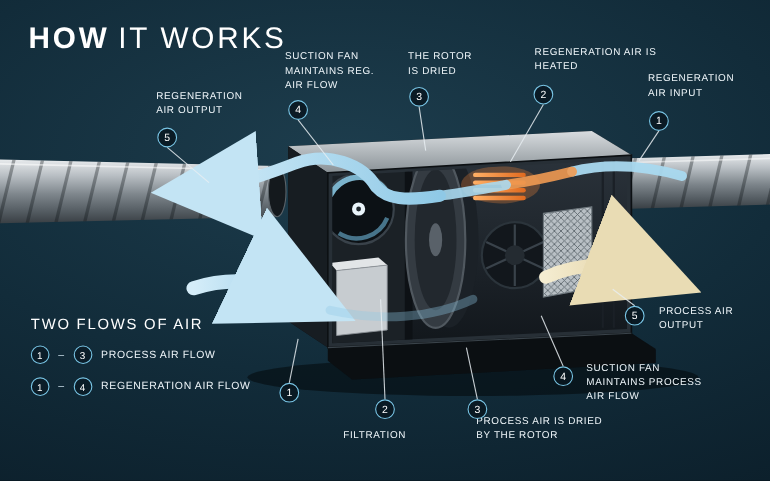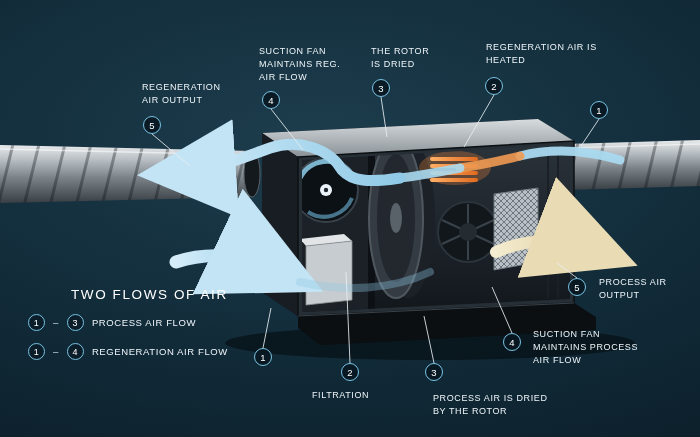--- a/index.html
+++ b/index.html
@@ -219,6 +219,9 @@
     </g>
   </svg>
 
+  <div class="title">
+    <span class="bold">HOW</span><span>IT WORKS</span>
+  </div>
 
   <div class="num" style="left:152px;top:125px">5</div>
   <div class="num" style="left:271px;top:100px">4</div>

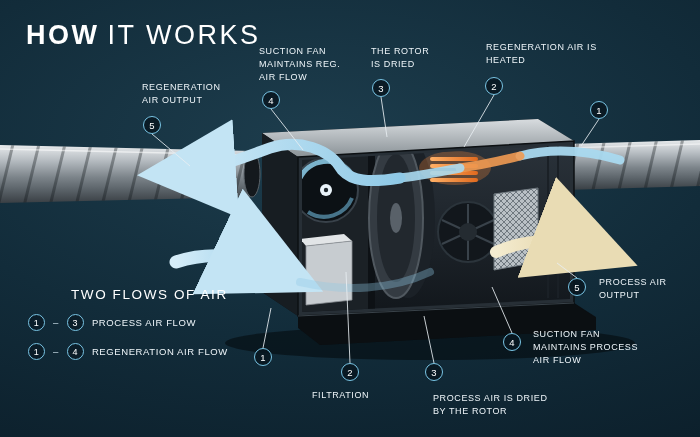--- a/index.html
+++ b/index.html
@@ -238,6 +238,7 @@
   <div class="callout-label" style="left:259px;top:45px;width:94px">SUCTION FAN MAINTAINS REG. AIR FLOW</div>
   <div class="callout-label" style="left:486px;top:41px;width:112px">REGENERATION AIR IS HEATED</div>
   <div class="callout-label" style="left:371px;top:45px;width:70px">THE ROTOR IS DRIED</div>
+  <div class="callout-label" style="left:589px;top:65px;width:92px">REGENERATION AIR INPUT</div>
   <div class="callout-label" style="left:533px;top:328px;width:114px">SUCTION FAN MAINTAINS PROCESS AIR FLOW</div>
   <div class="callout-label" style="left:599px;top:276px;width:84px">PROCESS AIR OUTPUT</div>
   <div class="callout-label" style="left:433px;top:392px;width:128px">PROCESS AIR IS DRIED BY THE ROTOR</div>

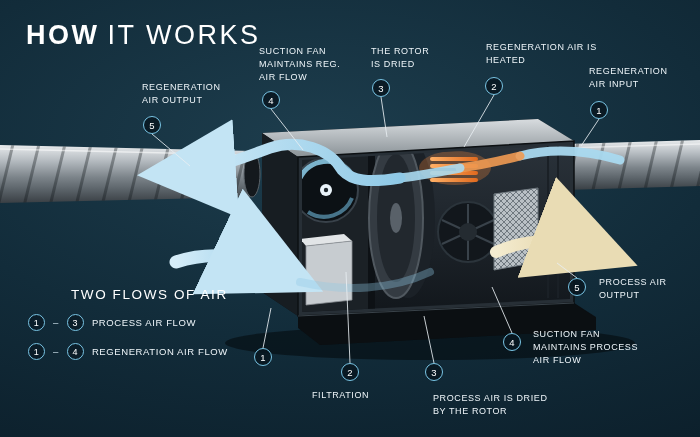--- a/index.html
+++ b/index.html
@@ -31,7 +31,7 @@
     transform:translate(-50%,-50%);z-index:3;
   }
   .legend{position:absolute;left:28px;top:287px;z-index:3;}
-  .legend-heading{font-size:13.5px;letter-spacing:1.6px;font-weight:400;color:var(--text);text-align:right;}
+  .legend-heading{font-size:13.5px;letter-spacing:1.6px;font-weight:400;color:var(--text);}
   .legend-row{display:flex;align-items:center;gap:7px;margin-top:12px;font-size:9.5px;letter-spacing:.6px;}
   .legend-row .lnum{
     width:17px;height:17px;border-radius:50%;border:1.5px solid var(--accent-blue);

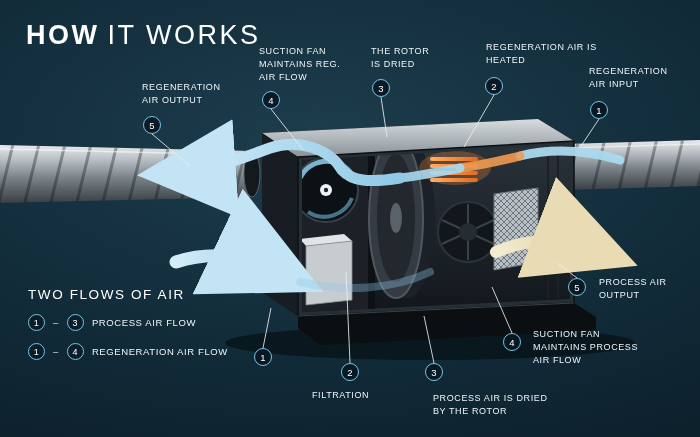--- a/index.html
+++ b/index.html
@@ -241,7 +241,7 @@
   <div class="callout-label" style="left:589px;top:65px;width:92px">REGENERATION AIR INPUT</div>
   <div class="callout-label" style="left:533px;top:328px;width:114px">SUCTION FAN MAINTAINS PROCESS AIR FLOW</div>
   <div class="callout-label" style="left:599px;top:276px;width:84px">PROCESS AIR OUTPUT</div>
-  <div class="callout-label" style="left:433px;top:392px;width:128px">PROCESS AIR IS DRIED BY THE ROTOR</div>
+  <div class="callout-label" style="left:433px;top:376px;width:128px">PROCESS AIR IS DRIED BY THE ROTOR</div>
   <div class="callout-label" style="left:312px;top:389px;width:78px;text-align:left">FILTRATION</div>
 
   <div class="legend">

